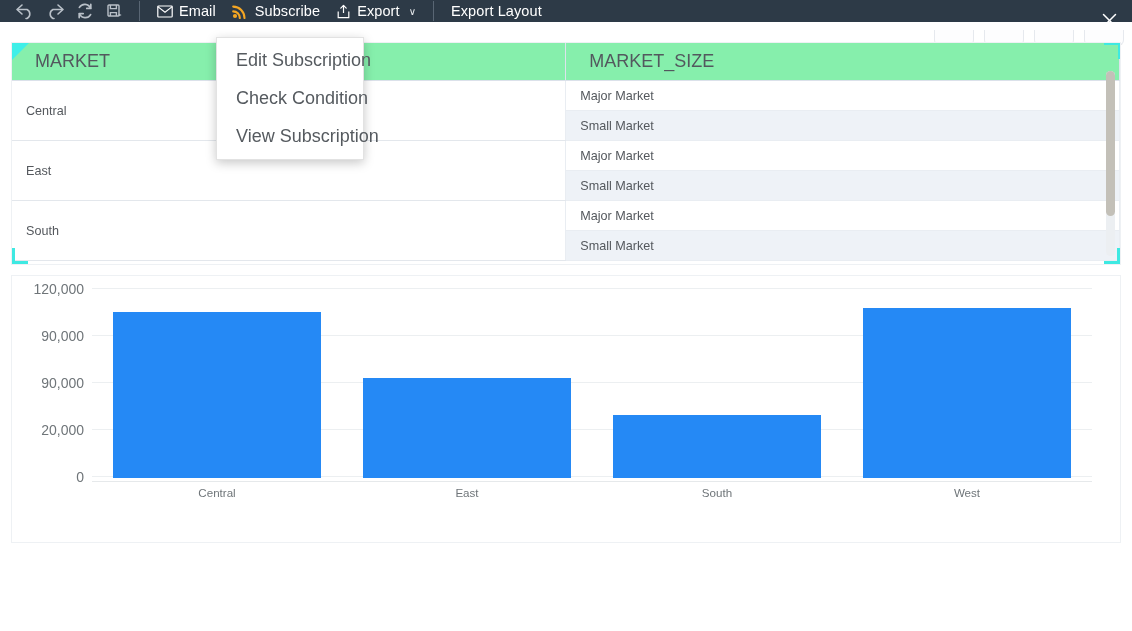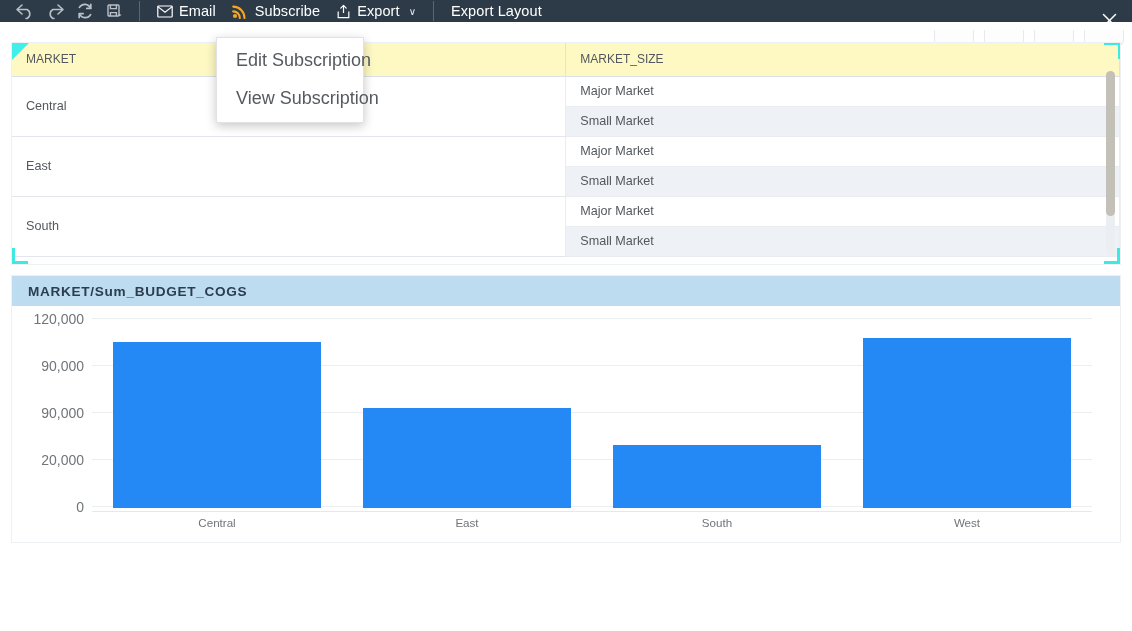--- a/index.html
+++ b/index.html
@@ -58,8 +58,8 @@
   }
   .grid-table { width:100%; border-collapse:collapse; table-layout:fixed; }
   .grid-table th {
-    background:#fef9c3; color:#53585e; font-size:12px; font-weight:400;
-    text-align:left; padding:8px 0 8px 14px; height:33px;
+    background:#86efac; color:#53585e; font-size:18px; font-weight:400;
+    text-align:left; padding:8px 0 8px 23px; height:33px;
     border-right:1px solid #dde3ec; border-bottom:1px solid #dbe1ea;
   }
   .grid-table td {

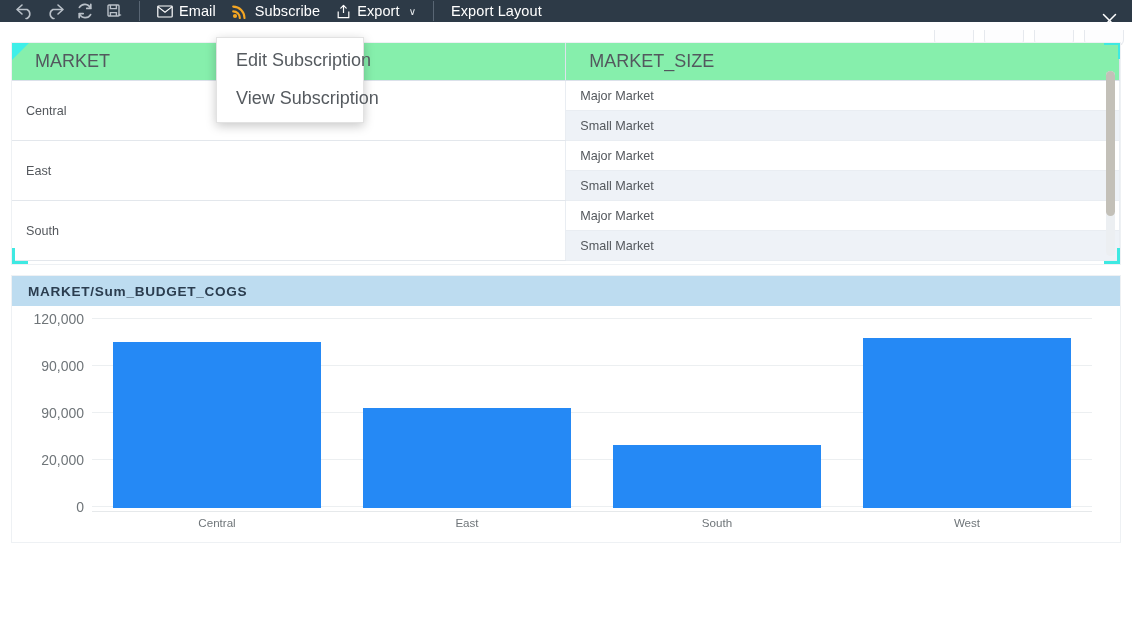--- a/index.html
+++ b/index.html
@@ -293,6 +293,7 @@
 
   <div class="menu">
     <div class="menu-item">Edit Subscription</div>
+    <div class="menu-item">Check Condition</div>
     <div class="menu-item">View Subscription</div>
   </div>
 

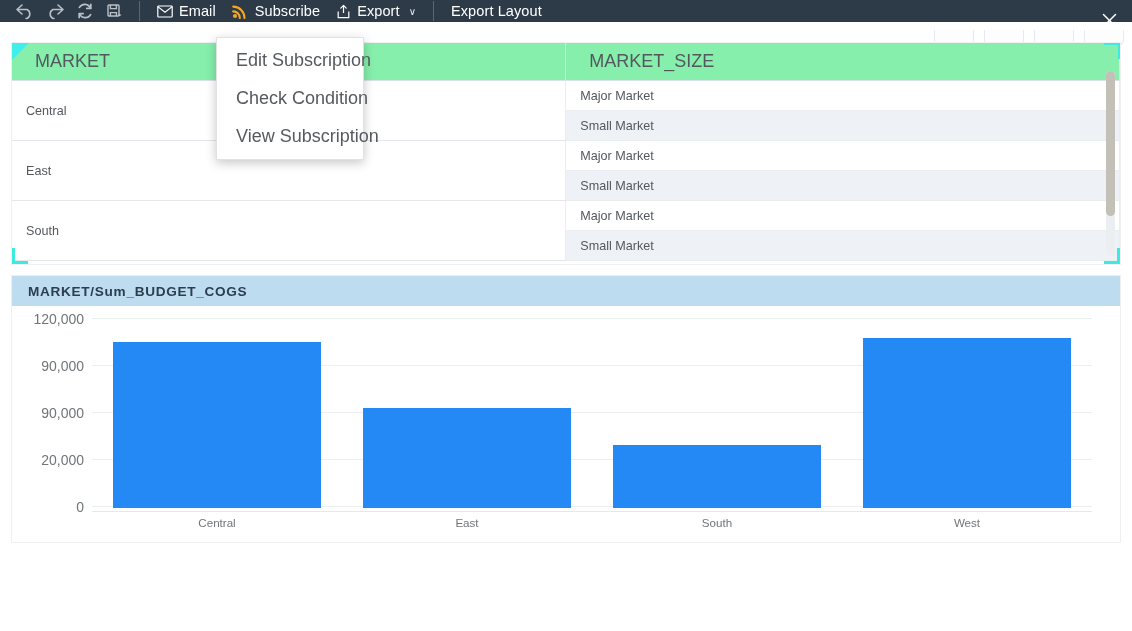--- a/index.html
+++ b/index.html
@@ -257,7 +257,6 @@
   </div>
 
   <div class="chart-panel">
-    <div class="chart-title">MARKET/Sum_BUDGET_COGS</div>
     <div class="plot" id="plot">
       <div class="axis-base"></div>
     <div class="gridline" style="top: 200px;"></div>

